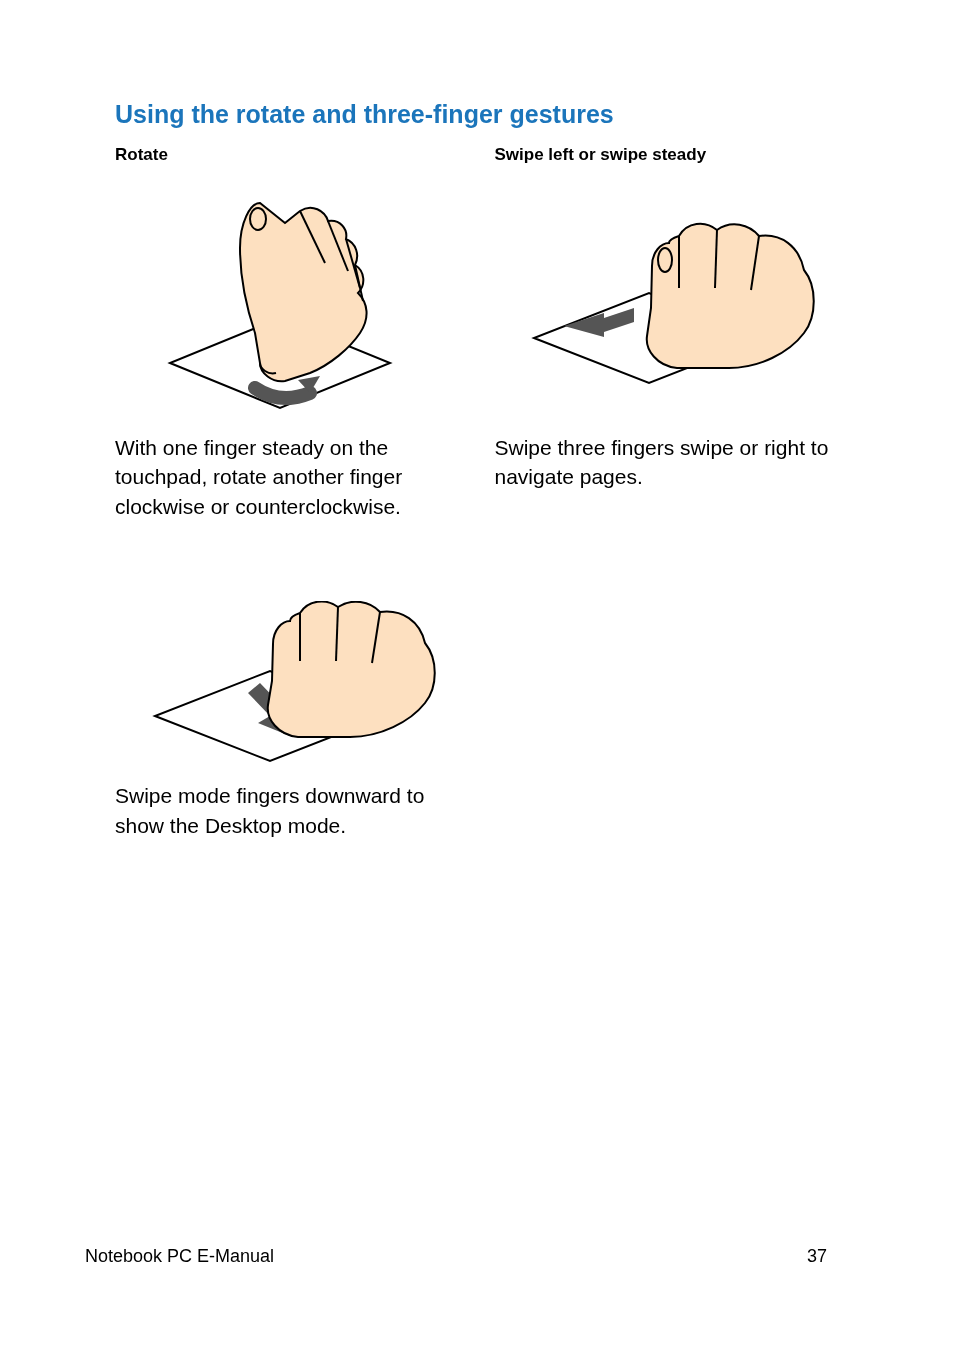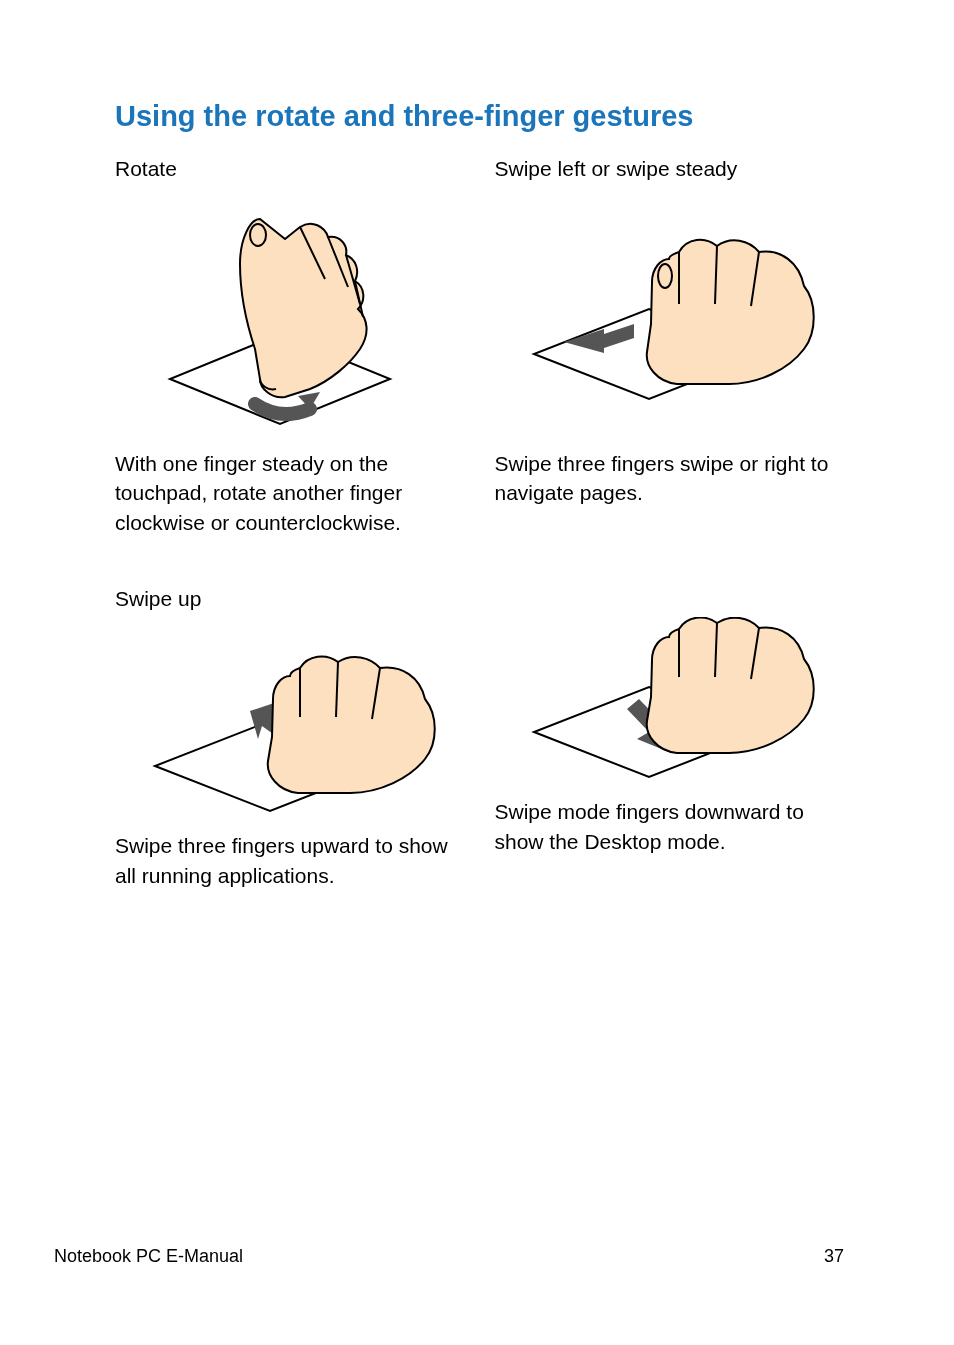--- a/index.html
+++ b/index.html
@@ -15,9 +15,9 @@
   }
   .page-title {
     color: #1b75bb;
-    font-size: 29px;
+    font-size: 25px;
     font-weight: 700;
-    margin-bottom: 24px;
+    margin-bottom: 16px;
   }
   .grid {
     display: grid;

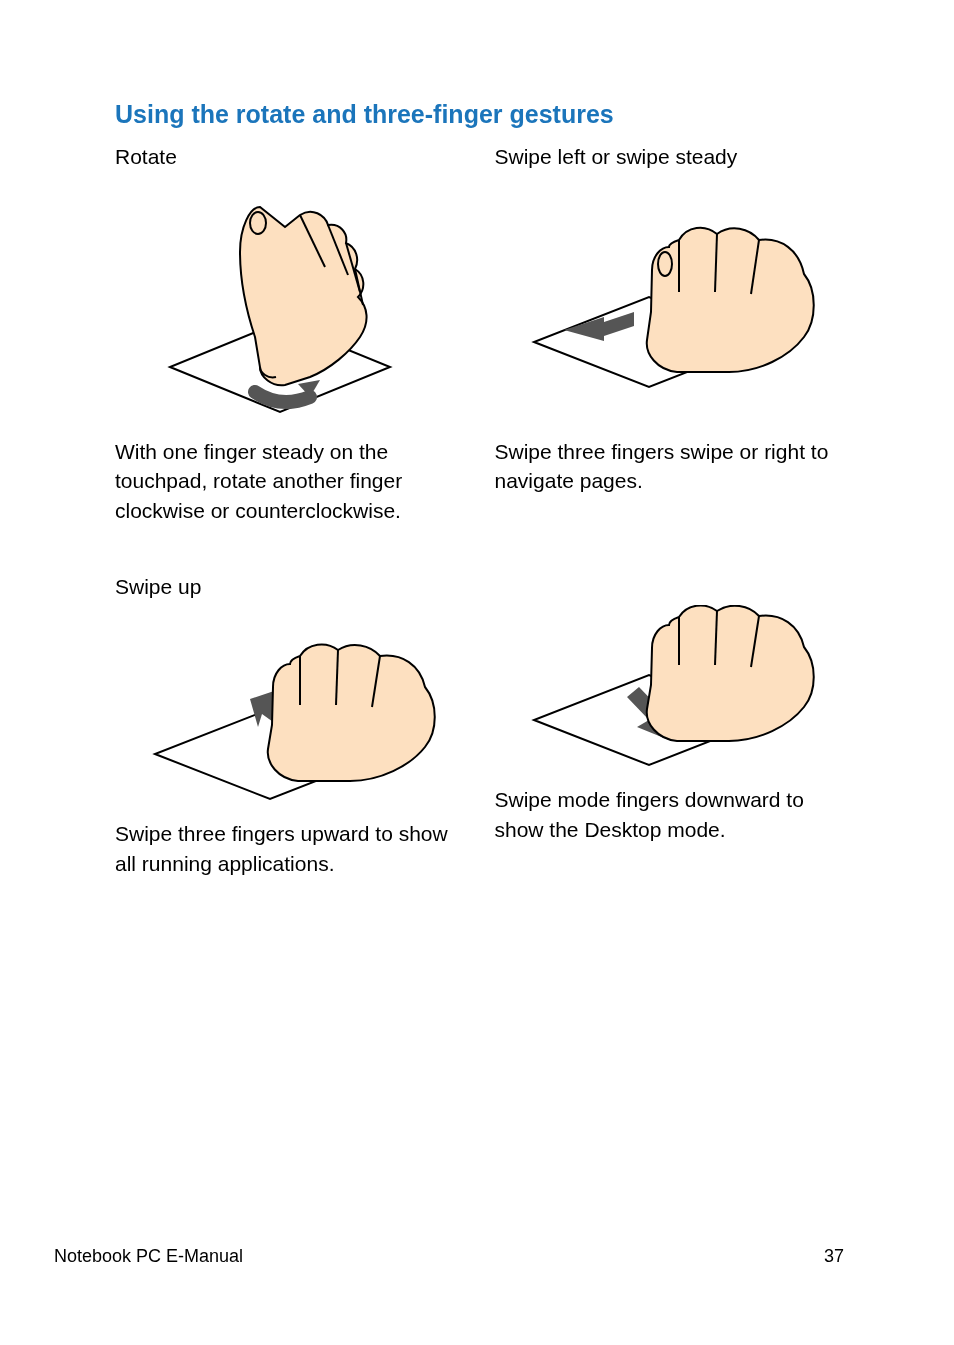--- a/index.html
+++ b/index.html
@@ -26,8 +26,8 @@
   }
   .cell { }
   .gesture-label {
-    font-size: 21px;
-    font-weight: 400;
+    font-size: 17px;
+    font-weight: 700;
     margin-bottom: 18px;
   }
   .ill {

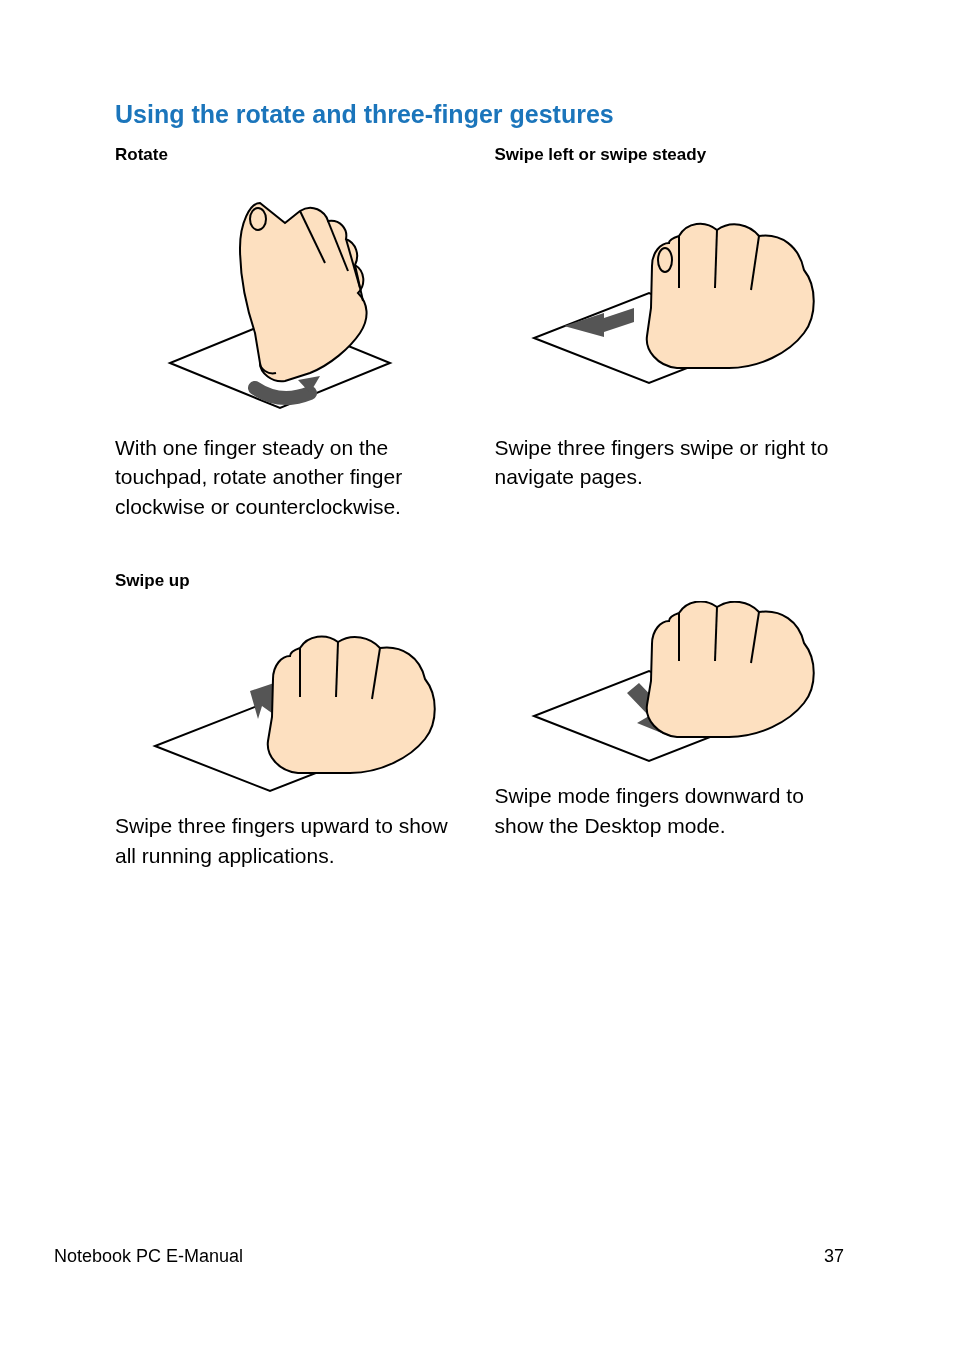--- a/index.html
+++ b/index.html
@@ -114,24 +114,6 @@
       <div class="desc">Swipe three fingers swipe or right to navigate pages.</div>
     </div>
 
-    <div class="cell row2">
-      <div class="gesture-label">Swipe up</div>
-      <div class="ill">
-        <svg width="300" height="170" viewBox="0 0 300 170">
-          <polygon points="15,115 130,160 245,115 130,70" fill="#fff" stroke="#000" stroke-width="2"></polygon>
-
-          <polygon points="110,60 140,50 135,65 160,85 150,95 122,75 118,88" fill="#555"></polygon>
-
-          <g stroke="#000" stroke-width="2" fill="#fde0c0">
-            <path d="M150,25 C142,25 133,34 133,48 L132,86 L128,110 C126,124 138,140 158,142 L210,142 C240,142 270,127 285,108 C298,92 298,64 285,48 C280,26 262,14 240,17 C230,6 212,2 198,11 C186,2 168,4 160,17 C154,19 150,21 150,25 Z"></path>
-            <path d="M160,17 L160,66"></path>
-            <path d="M198,11 L196,66"></path>
-            <path d="M240,17 L232,68"></path>
-          </g>
-        </svg>
-      </div>
-      <div class="desc">Swipe three fingers upward to show all running applications.</div>
-    </div>
 
     <div class="cell row2">
       <div class="ill">

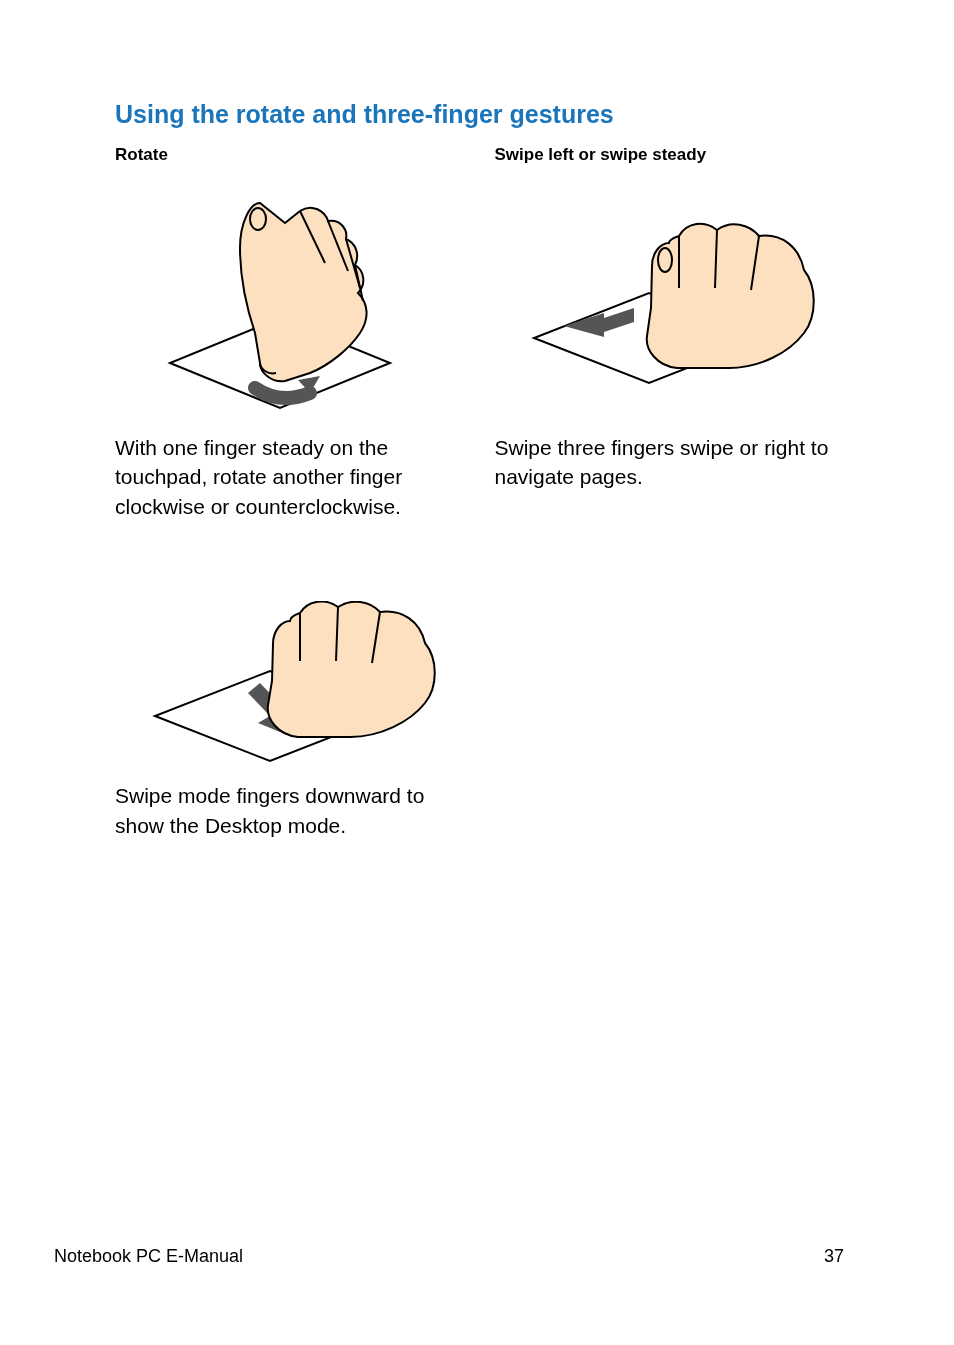--- a/index.html
+++ b/index.html
@@ -47,9 +47,9 @@
 
   .footer {
     position: absolute;
-    left: 0; right: 0;
+    left: 0; right: 17px;
     bottom: 78px;
-    padding: 0 110px 0 54px;
+    padding: 0 110px 0 85px;
     display: flex;
     justify-content: space-between;
     font-size: 18px;

